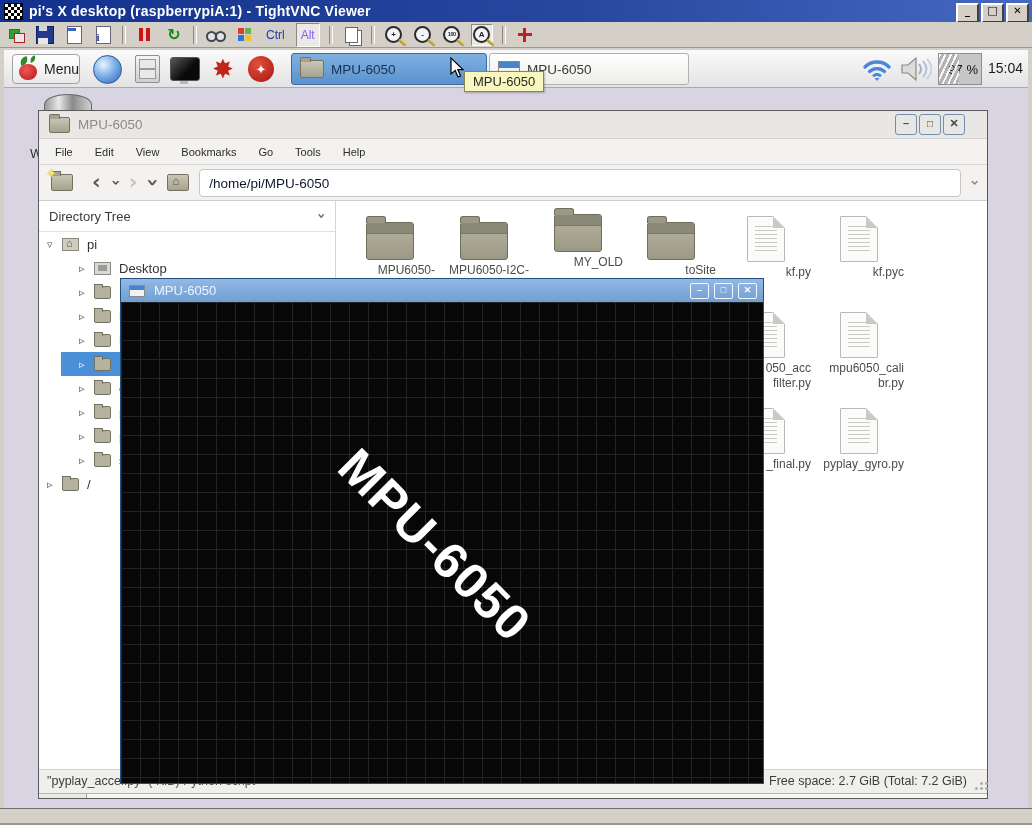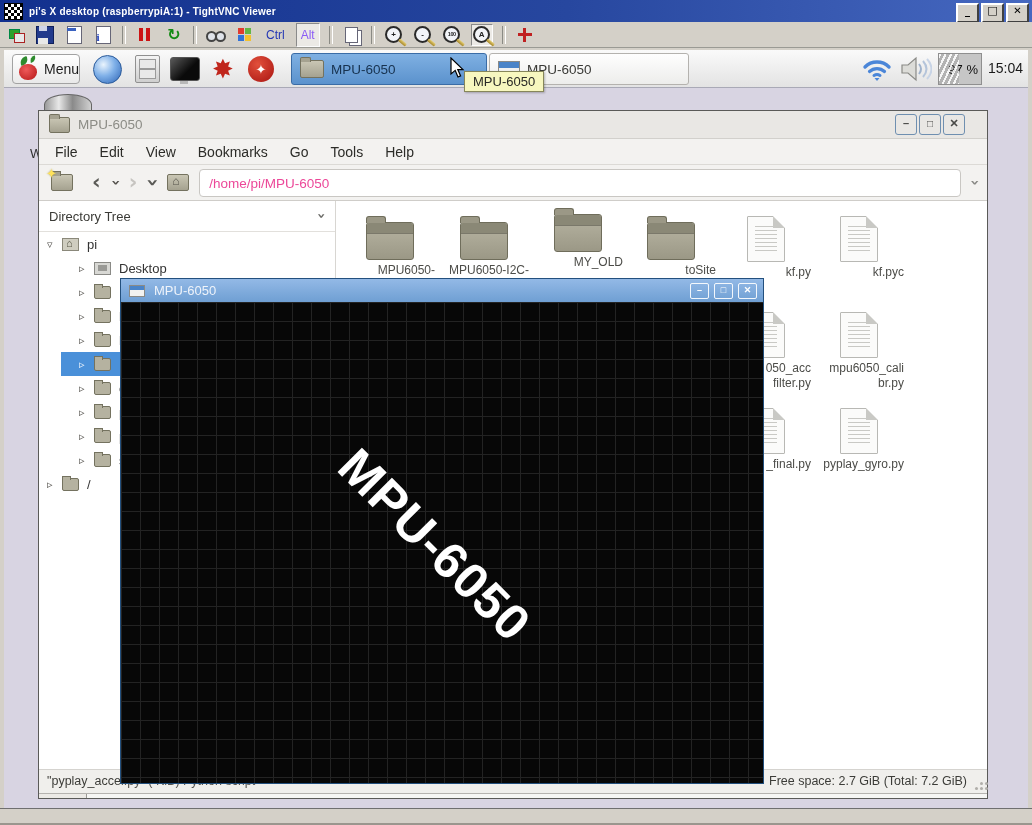--- a/index.html
+++ b/index.html
@@ -13,7 +13,7 @@
   .vnc-logo{width:17px;height:15px;margin:0 6px 0 4px;border:1px solid #000;background:#fff;
     background-image:linear-gradient(45deg,#000 25%,transparent 25% 75%,#000 75%),linear-gradient(45deg,#000 25%,#fff 25% 75%,#000 75%);
     background-size:6px 6px;background-position:0 0,3px 3px;}
-  .vnc-title{font-size:10px;font-weight:bold;letter-spacing:.2px;}
+  .vnc-title{font-size:14px;font-weight:bold;letter-spacing:.2px;}
   .winbtns{position:absolute;right:3px;top:3px;display:flex;gap:2px;}
   .w2b{width:19px;height:16px;background:#d4d0c8;border:2px solid;border-color:#fff #404040 #404040 #fff;
     font:bold 10px/11px "DejaVu Sans",sans-serif;color:#000;text-align:center;}

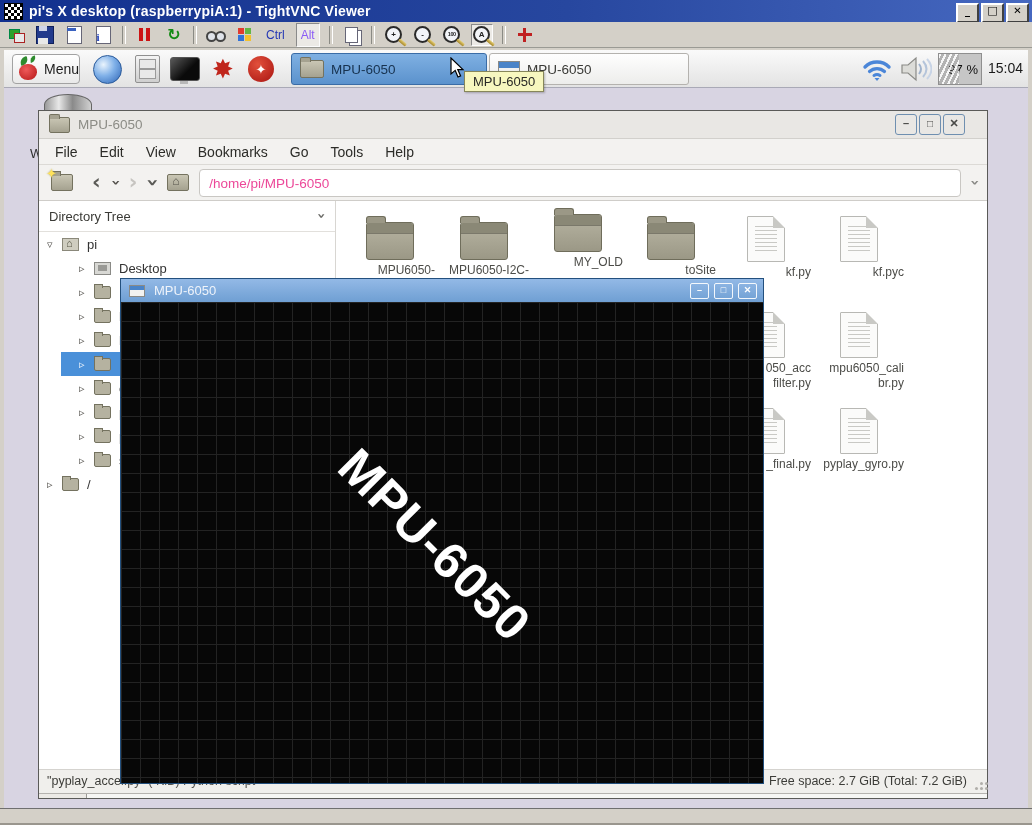--- a/index.html
+++ b/index.html
@@ -119,7 +119,7 @@
   .fmb.cls::before{content:"✕";}
   #fm-menubar{position:absolute;left:0;top:28px;width:948px;height:26px;background:#f3f2f0;border-bottom:1px solid #dcdad6;
     display:flex;align-items:center;padding-left:5px;box-sizing:border-box;}
-  .mi{padding:0 11px;font-size:14px;color:#2c2c28;}
+  .mi{padding:0 11px;font-size:11px;color:#2c2c28;}
   #fm-toolbar{position:absolute;left:0;top:54px;width:948px;height:36px;background:#f3f2f0;border-bottom:1px solid #cfcdc9;
     display:flex;align-items:center;box-sizing:border-box;}
   .ntab{width:20px;height:15px;margin:0 12px 0 12px;position:relative;background:linear-gradient(#c9c6b4,#a5a290);border:1px solid #74725f;border-radius:2px;}

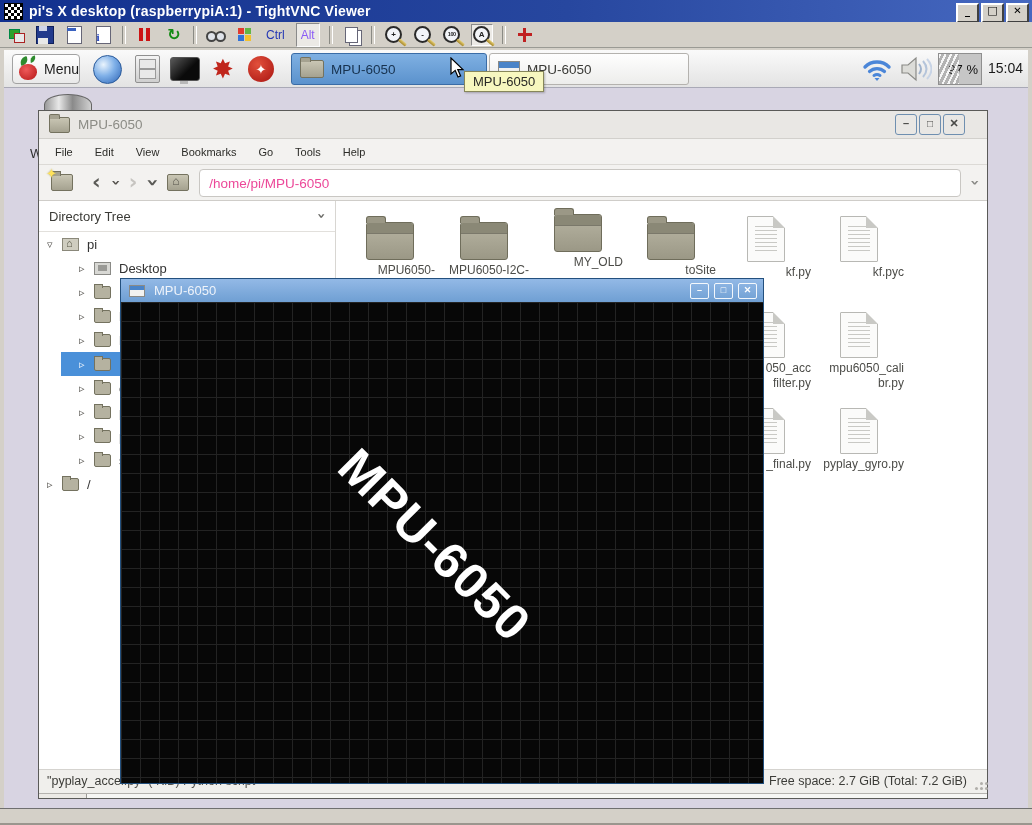--- a/index.html
+++ b/index.html
@@ -132,7 +132,7 @@
   .homefold{width:20px;height:15px;margin:0 10px 0 8px;position:relative;background:linear-gradient(#c9c6b4,#a5a290);border:1px solid #74725f;border-radius:2px;text-align:center;}
   .homefold::after{content:"⌂";position:absolute;left:4px;top:-1px;font-size:12px;color:#55534a;}
   #path-field{height:28px;flex:1;margin-right:10px;border:1px solid #c9c7c3;border-radius:4px;background:#fff;
-    font-size:13.5px;color:#ec4899;line-height:28px;padding:0 9px;box-sizing:border-box;}
+    font-size:13.5px;color:#0f172a;line-height:28px;padding:0 9px;box-sizing:border-box;}
   .gojump{margin-right:10px;font:bold 15px/1 "DejaVu Sans",sans-serif;color:#8a8a86;transform:rotate(90deg);}
 
   #fm-body{position:absolute;left:0;top:90px;width:948px;height:568px;background:#fff;}

